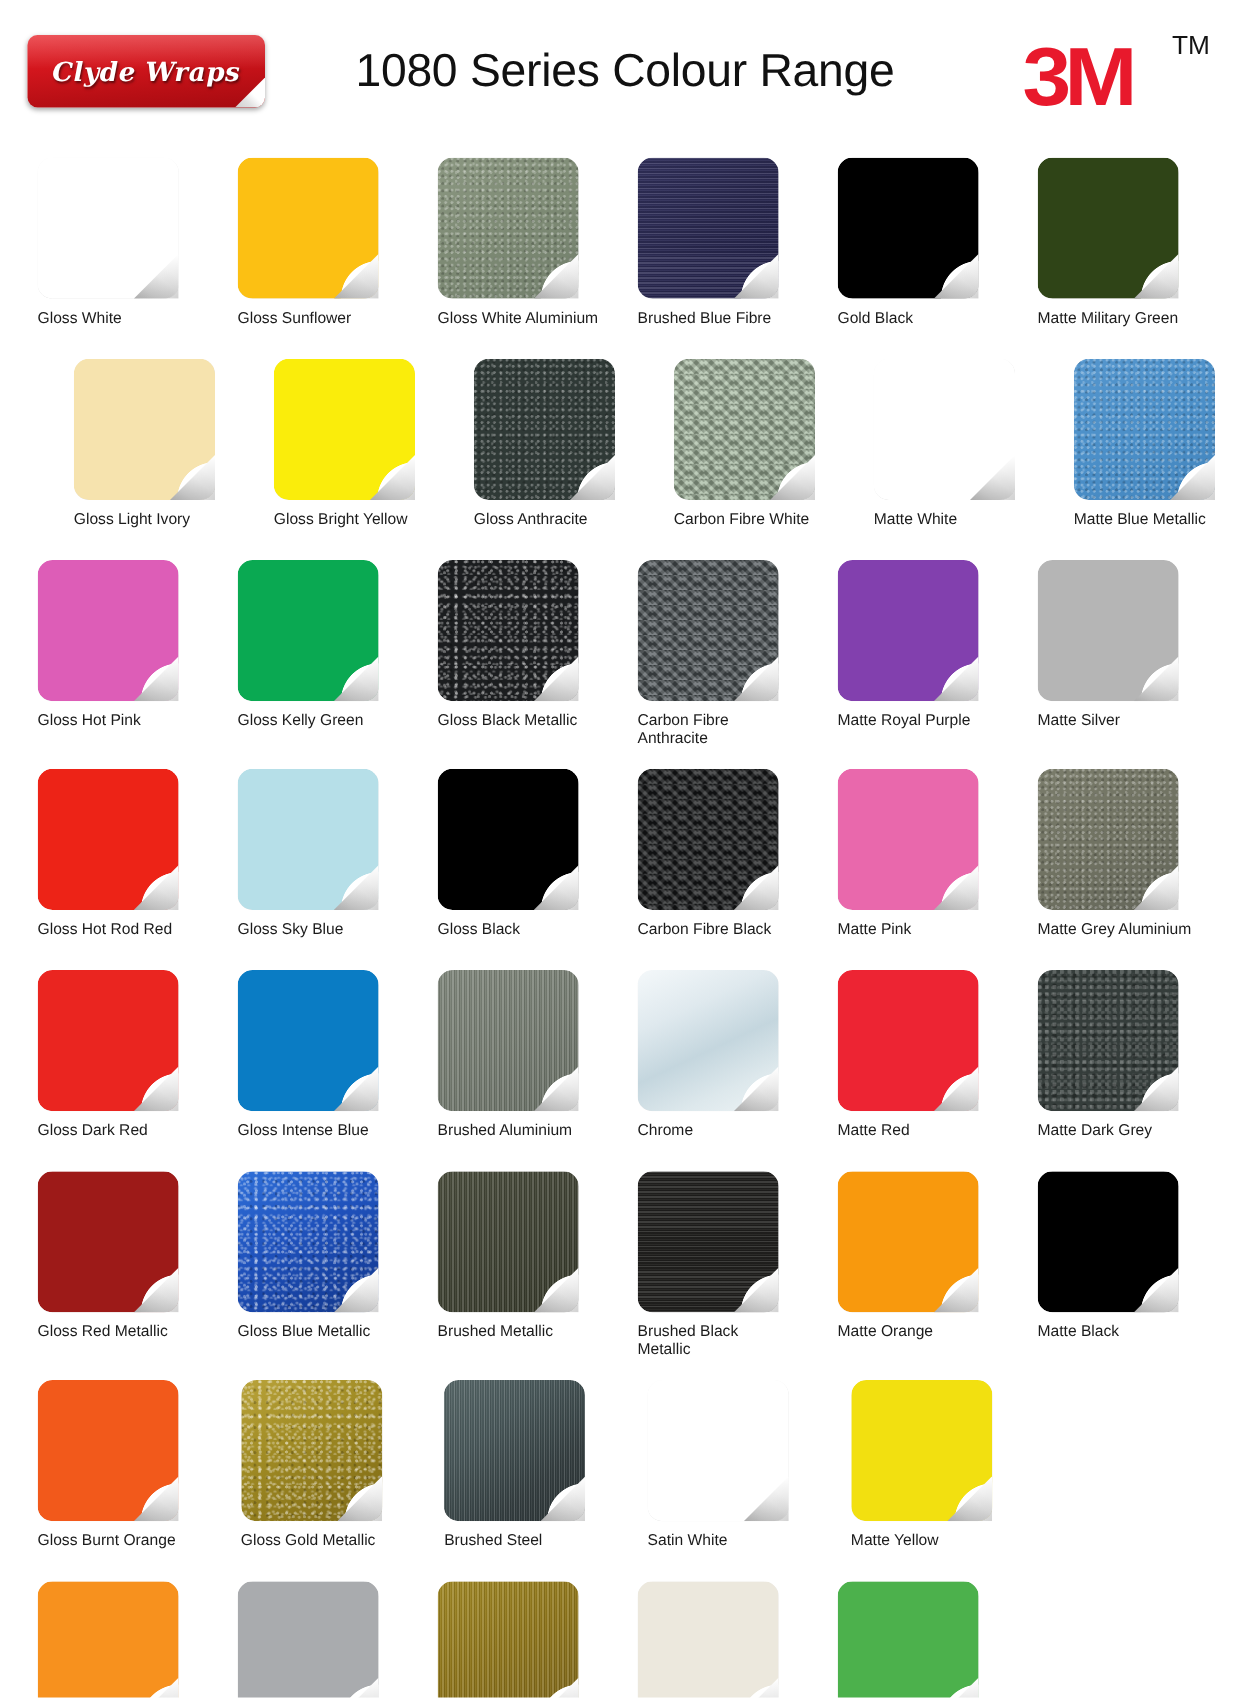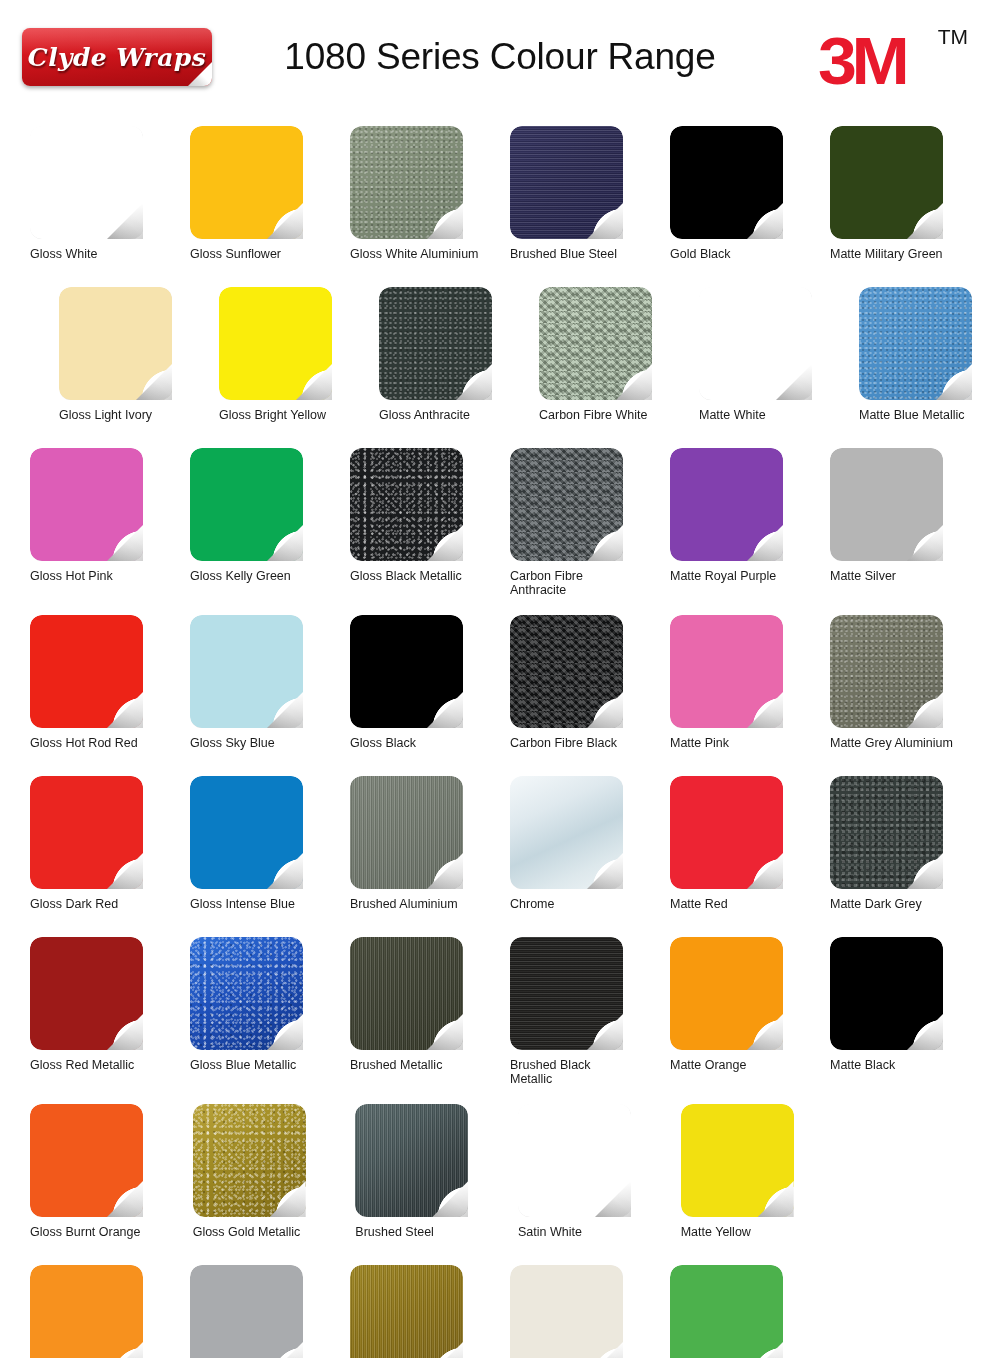--- a/index.html
+++ b/index.html
@@ -46,7 +46,7 @@
     text-align:center;
     font-family:"DejaVu Serif","Liberation Serif",serif;
     font-style:italic;font-weight:bold;
-    font-size:25px;letter-spacing:.4px;
+    font-size:21px;letter-spacing:.4px;
     color:#ffffff;
     text-shadow:1px 2px 2px rgba(0,0,0,.55);
     white-space:nowrap;

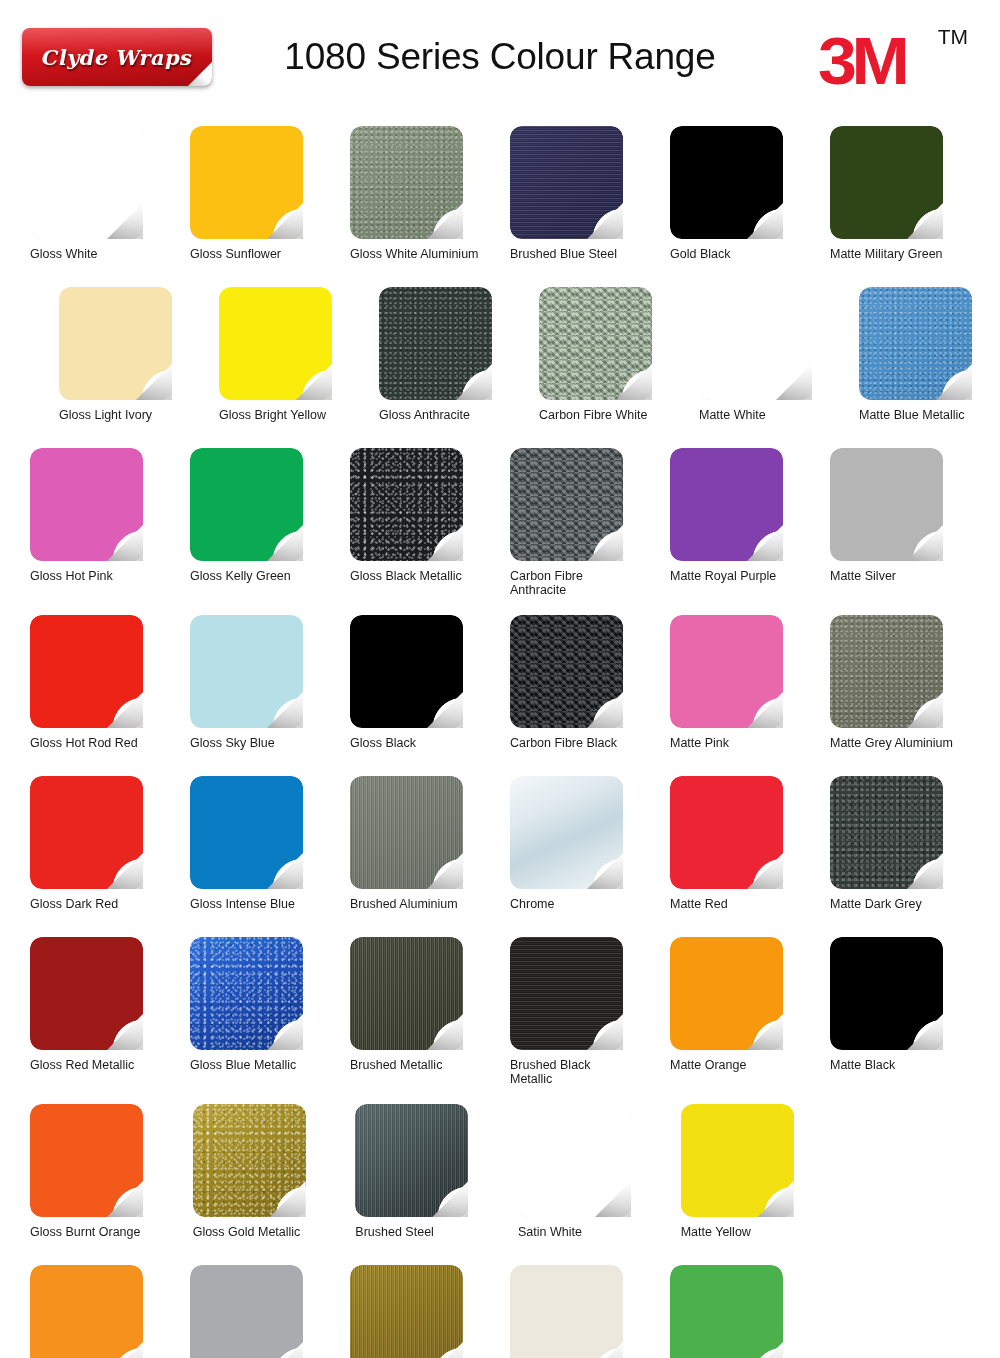--- a/index.html
+++ b/index.html
@@ -283,7 +283,7 @@
           <div class="swatch-peel"></div>
           <div class="swatch-peelshadow"></div>
         </div>
-        <div class="swatch-label">Brushed Blue Steel</div>
+        <div class="swatch-label">Brushed Blue Fibre</div>
       </div>
       <div class="swatch-cell">
         <div class="swatch-frame">

